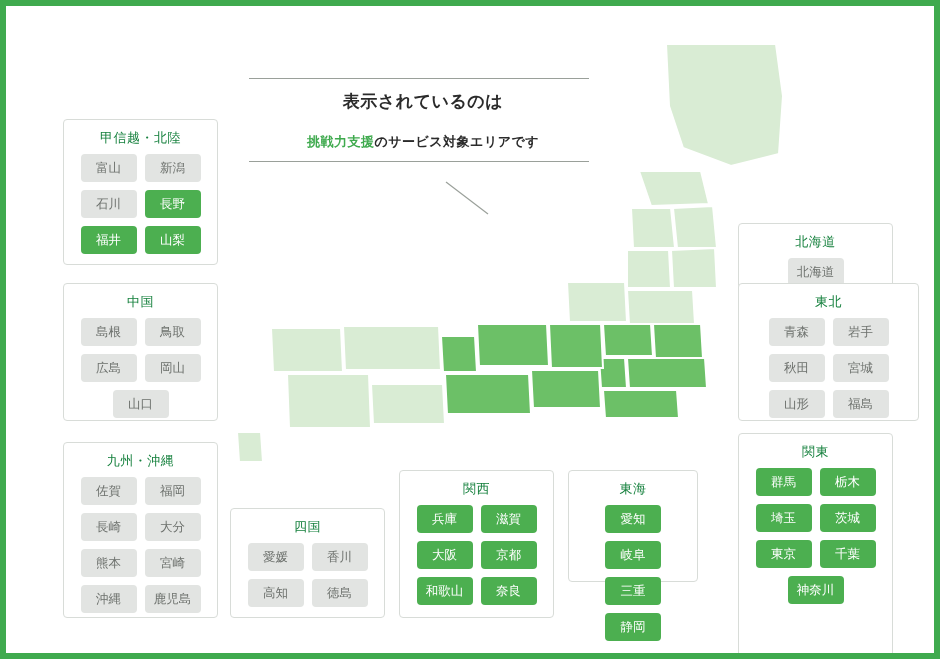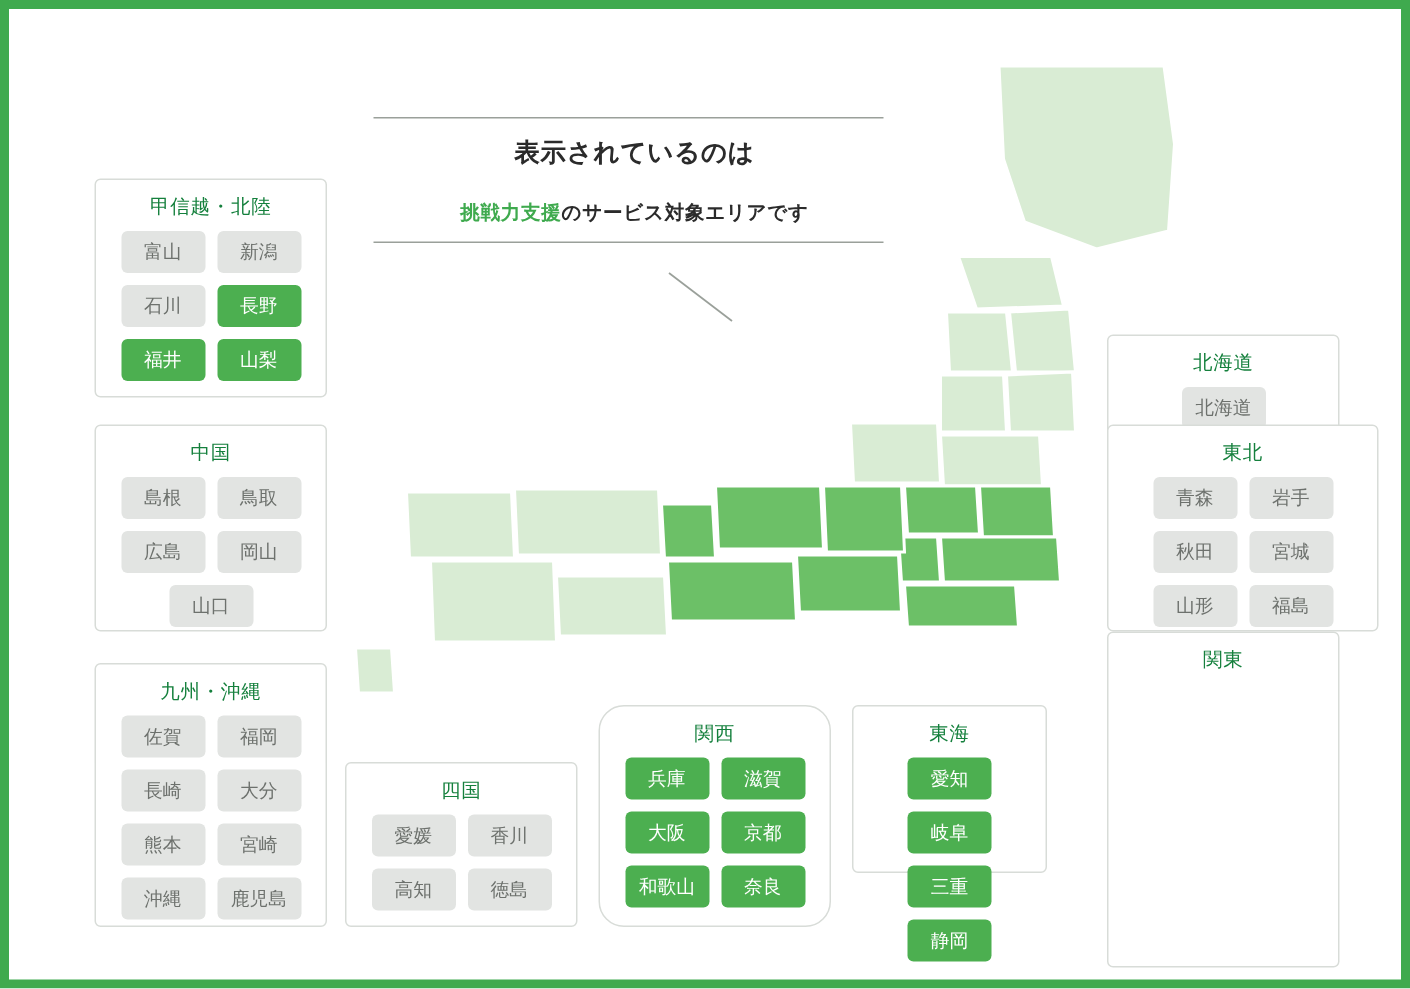--- a/index.html
+++ b/index.html
@@ -261,7 +261,7 @@
       </div>
   </div>
 
-  <div class="panel" style="left:732px; top:415px; width:155px; height:224px;">
+  <div class="panel" style="left:732px; top:427px; width:155px; height:224px;">
     <div class="panel-title">関東</div>
   </div>
 

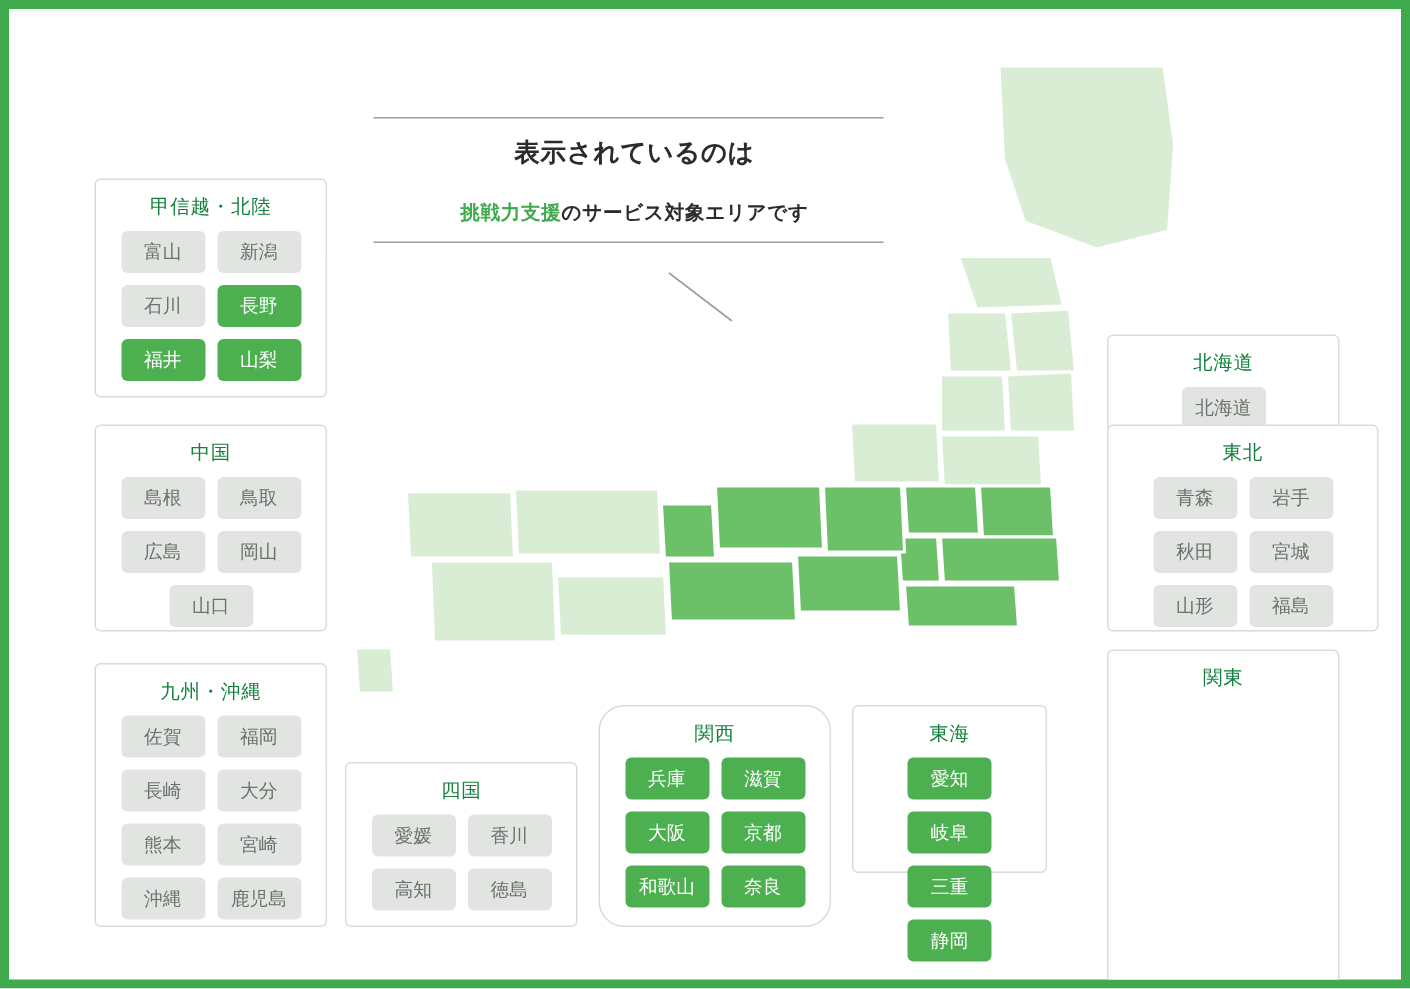--- a/index.html
+++ b/index.html
@@ -220,7 +220,7 @@
       </div>
   </div>
 
-  <div class="panel" style="left:393px; top:464px; width:155px; height:148px;border-radius:17px;">
+  <div class="panel" style="left:393px; top:464px; width:155px; height:148px;">
     <div class="panel-title">関西</div>
     <div class="chips">
         <div class="chip on">兵庫</div>

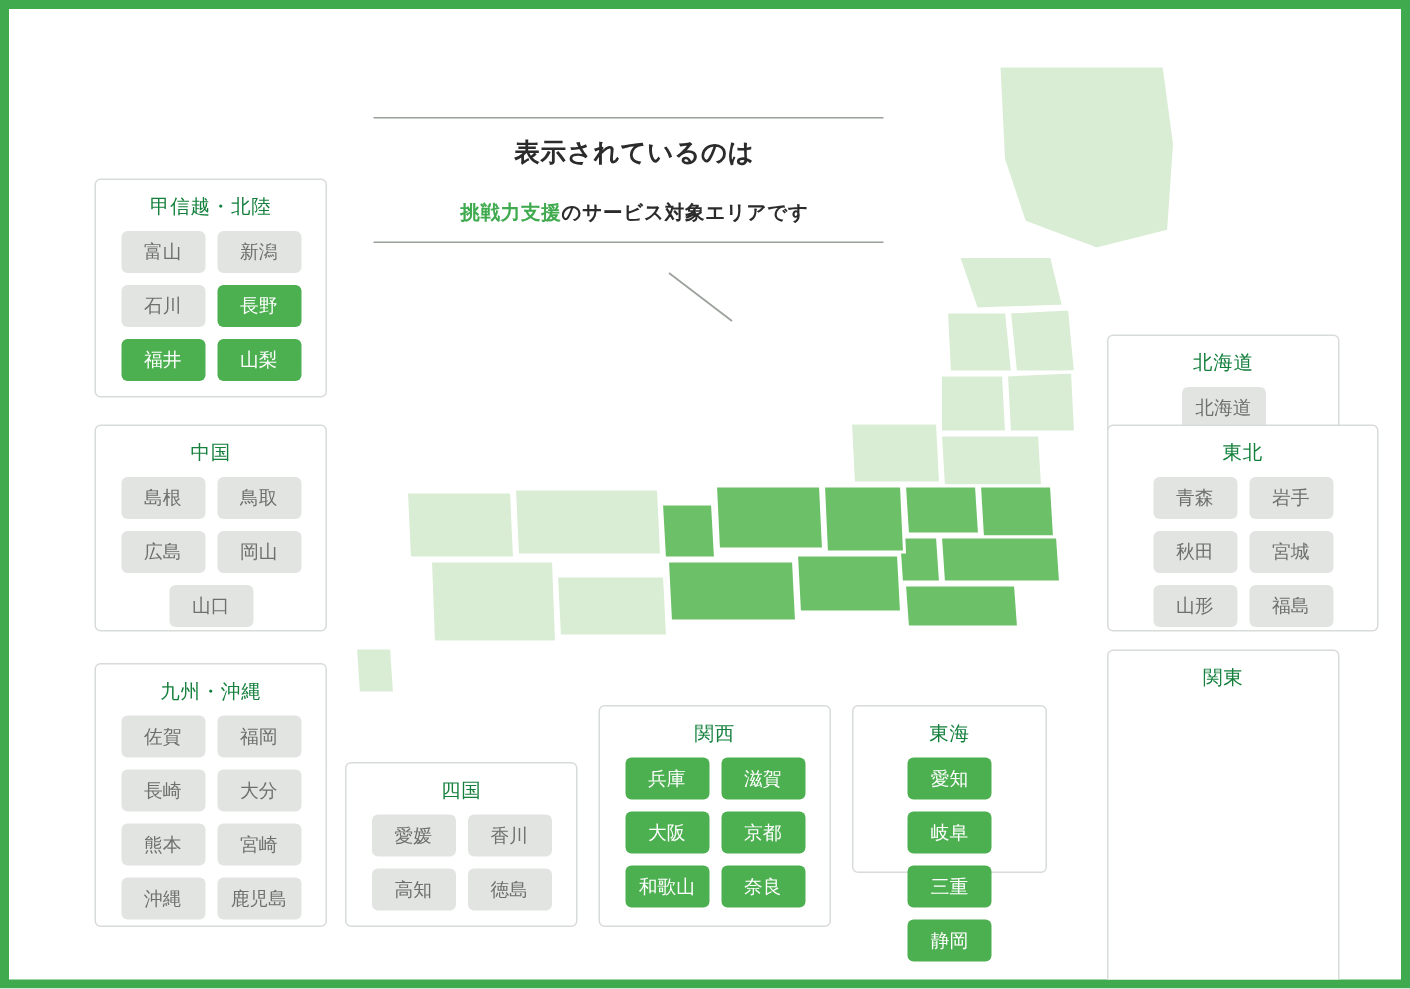--- a/index.html
+++ b/index.html
@@ -263,6 +263,15 @@
 
   <div class="panel" style="left:732px; top:427px; width:155px; height:224px;">
     <div class="panel-title">関東</div>
+    <div class="chips">
+        <div class="chip on">群馬</div>
+        <div class="chip on">栃木</div>
+        <div class="chip on">埼玉</div>
+        <div class="chip on">茨城</div>
+        <div class="chip on">東京</div>
+        <div class="chip on">千葉</div>
+        <div class="chip on">神奈川</div>
+      </div>
   </div>
 
 </div>

